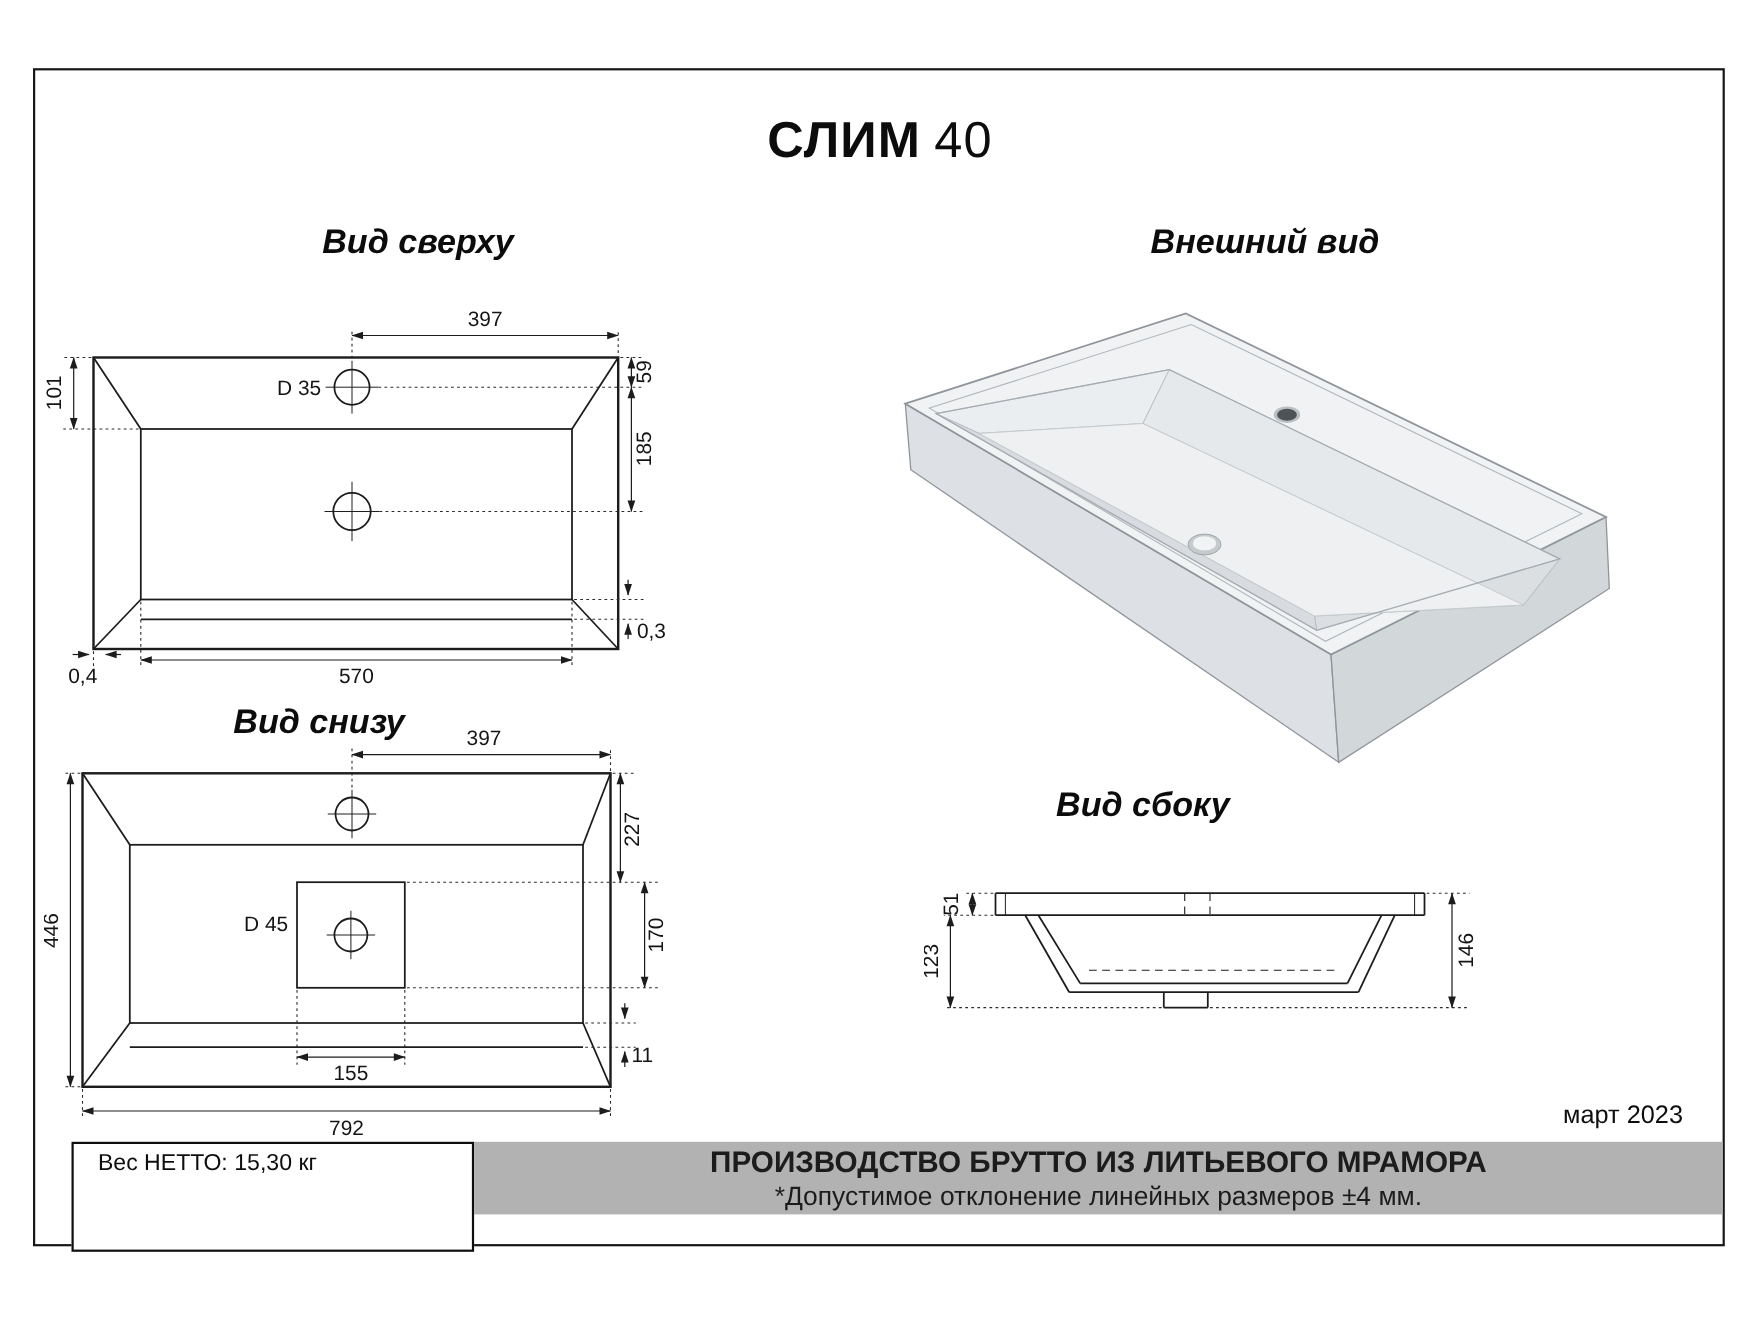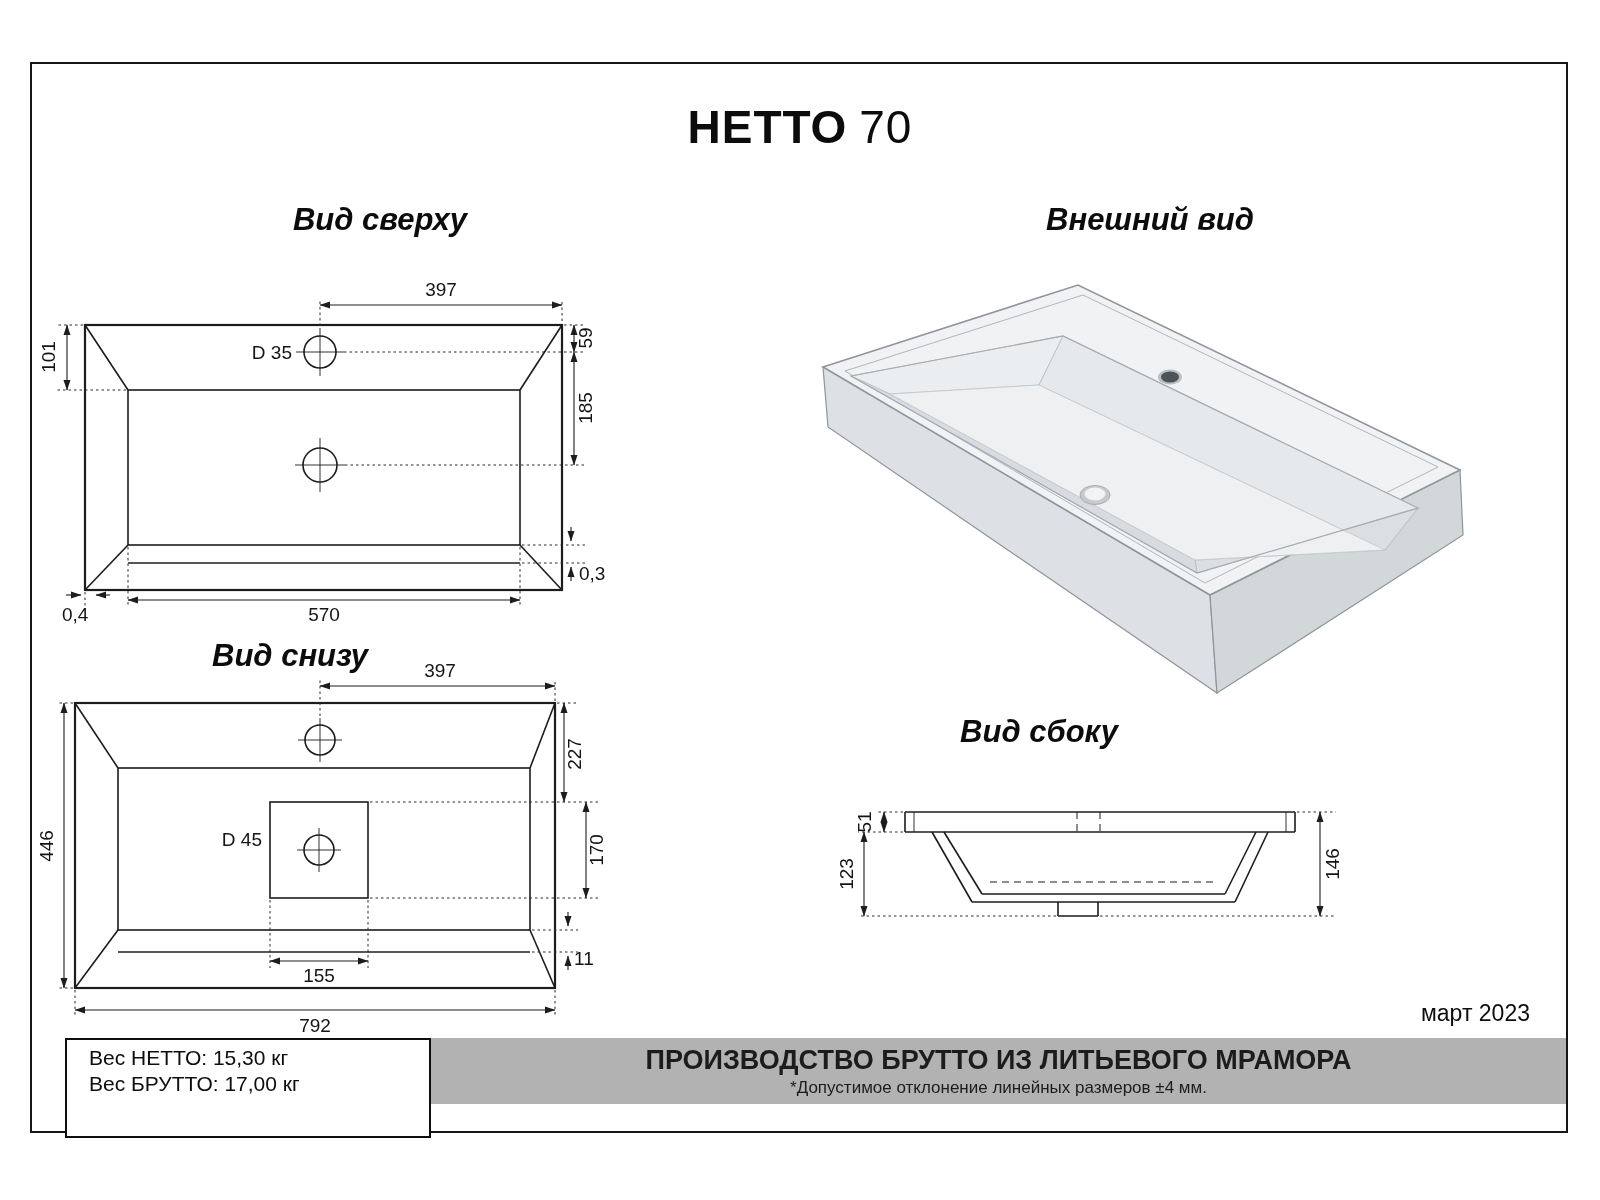--- a/index.html
+++ b/index.html
@@ -43,7 +43,7 @@
 <div class="frame"></div>
 
 <div class="title">
-  <span class="model">НЕТТО</span><span class="size">70</span>
+  <span class="model">СЛИМ</span><span class="size">70</span>
 </div>
 
 <div class="view-label lbl-top">Вид сверху</div>

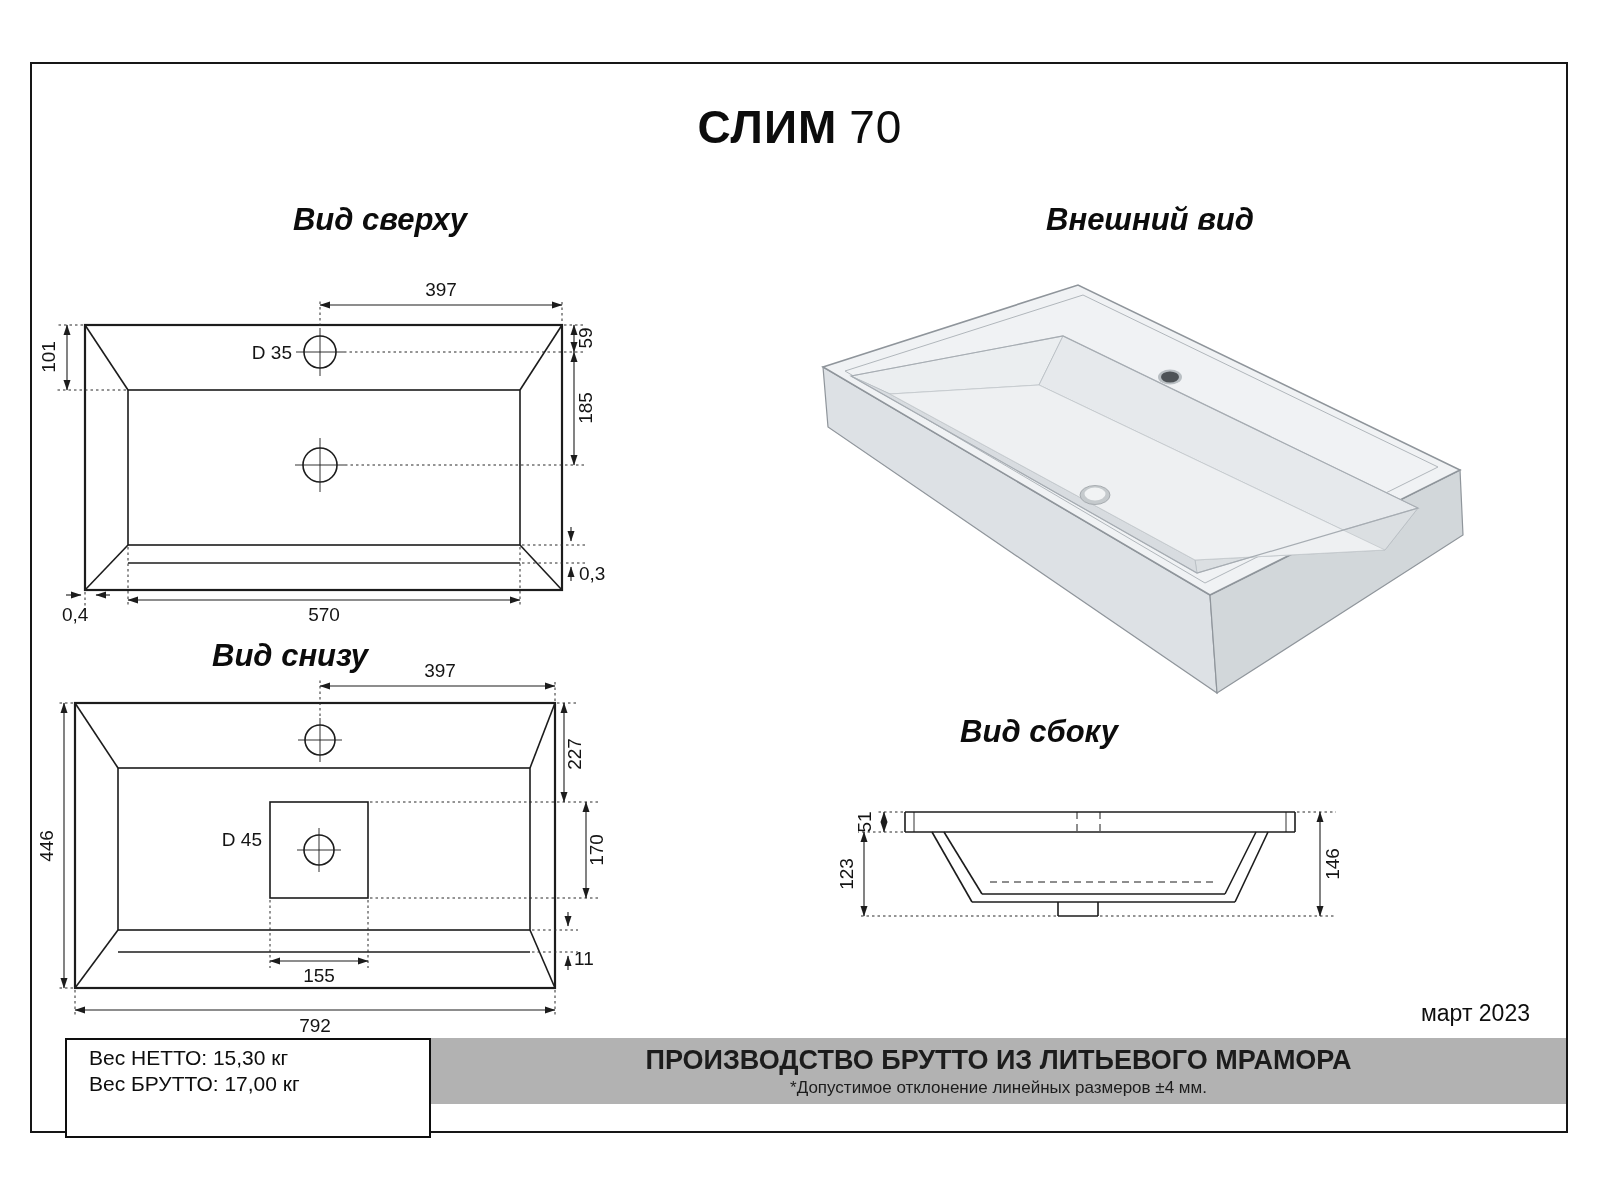--- a/index.html
+++ b/index.html
@@ -43,7 +43,7 @@
 <div class="frame"></div>
 
 <div class="title">
-  <span class="model">СЛИМ</span><span class="size">70</span>
+  <span class="model">СЛИМ</span><span class="size">40</span>
 </div>
 
 <div class="view-label lbl-top">Вид сверху</div>

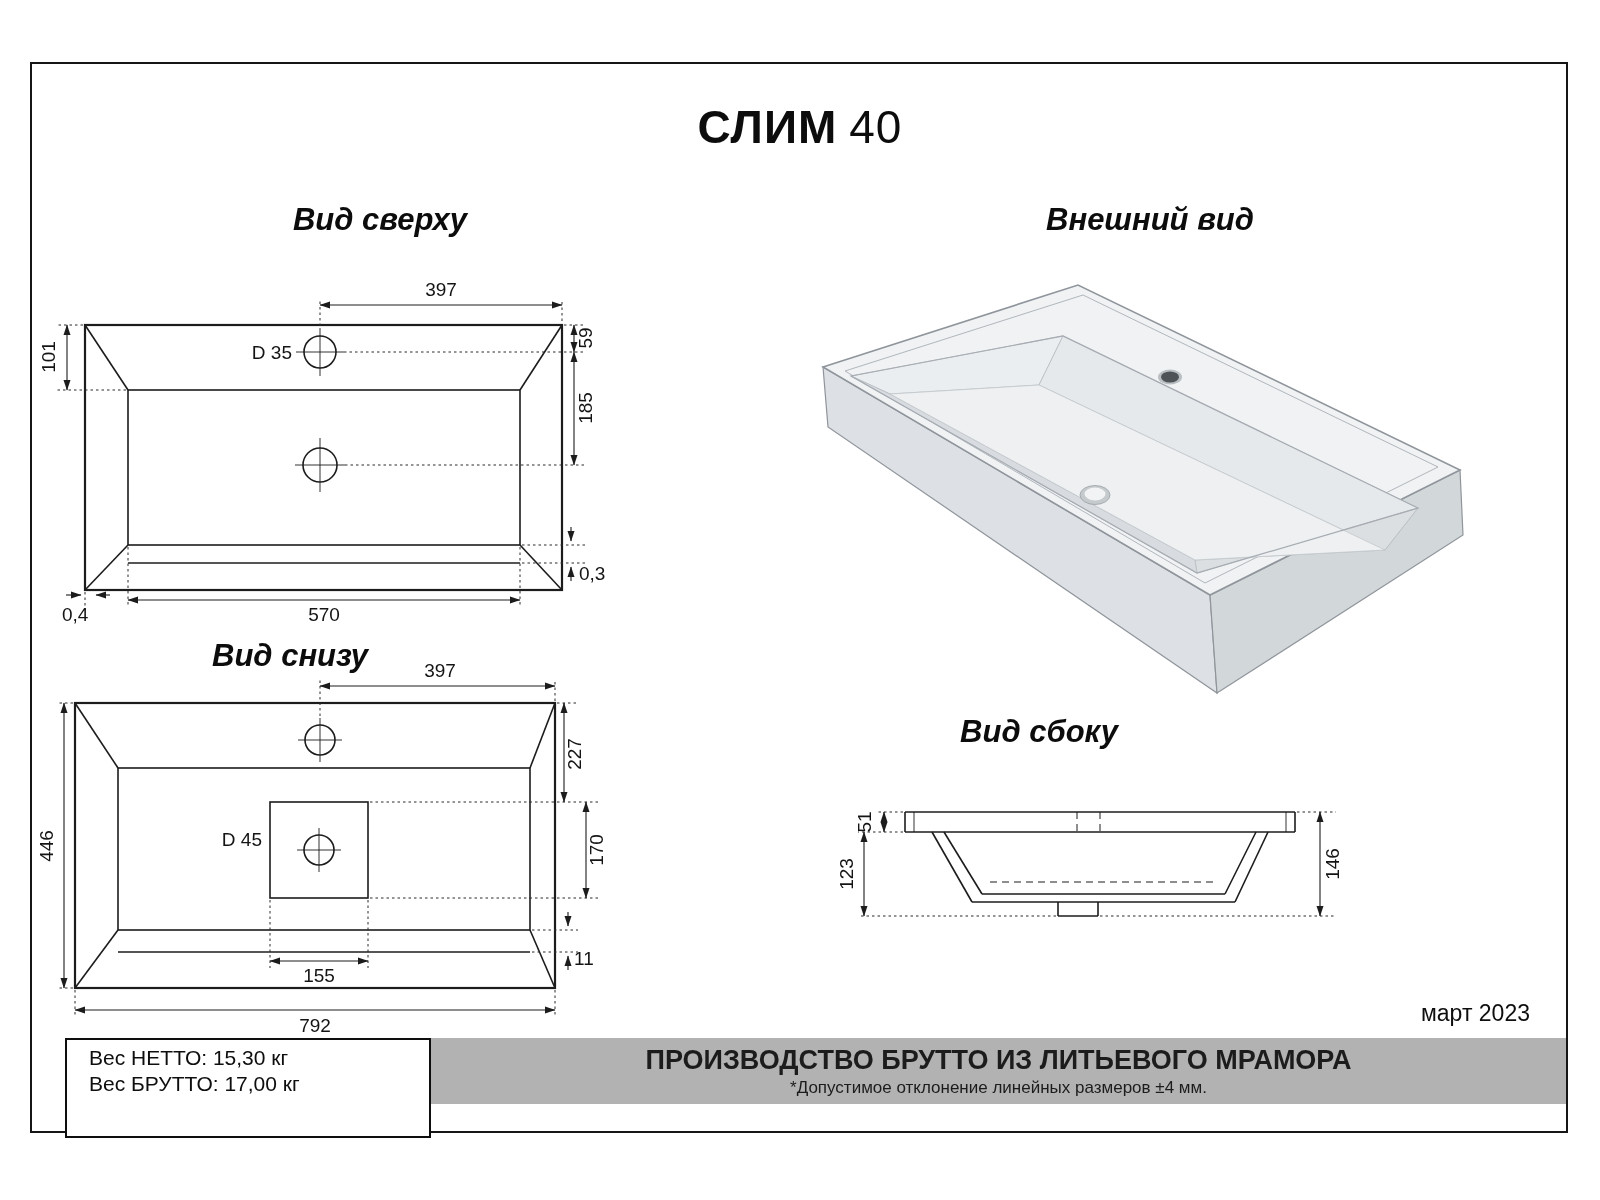--- a/index.html
+++ b/index.html
@@ -234,7 +234,6 @@
 
 <div class="spec-box">
   <div>Вес НЕТТО: 15,30 кг</div>
-  <div>Вес БРУТТО: 17,00 кг</div>
 </div>
 
 <div class="banner">

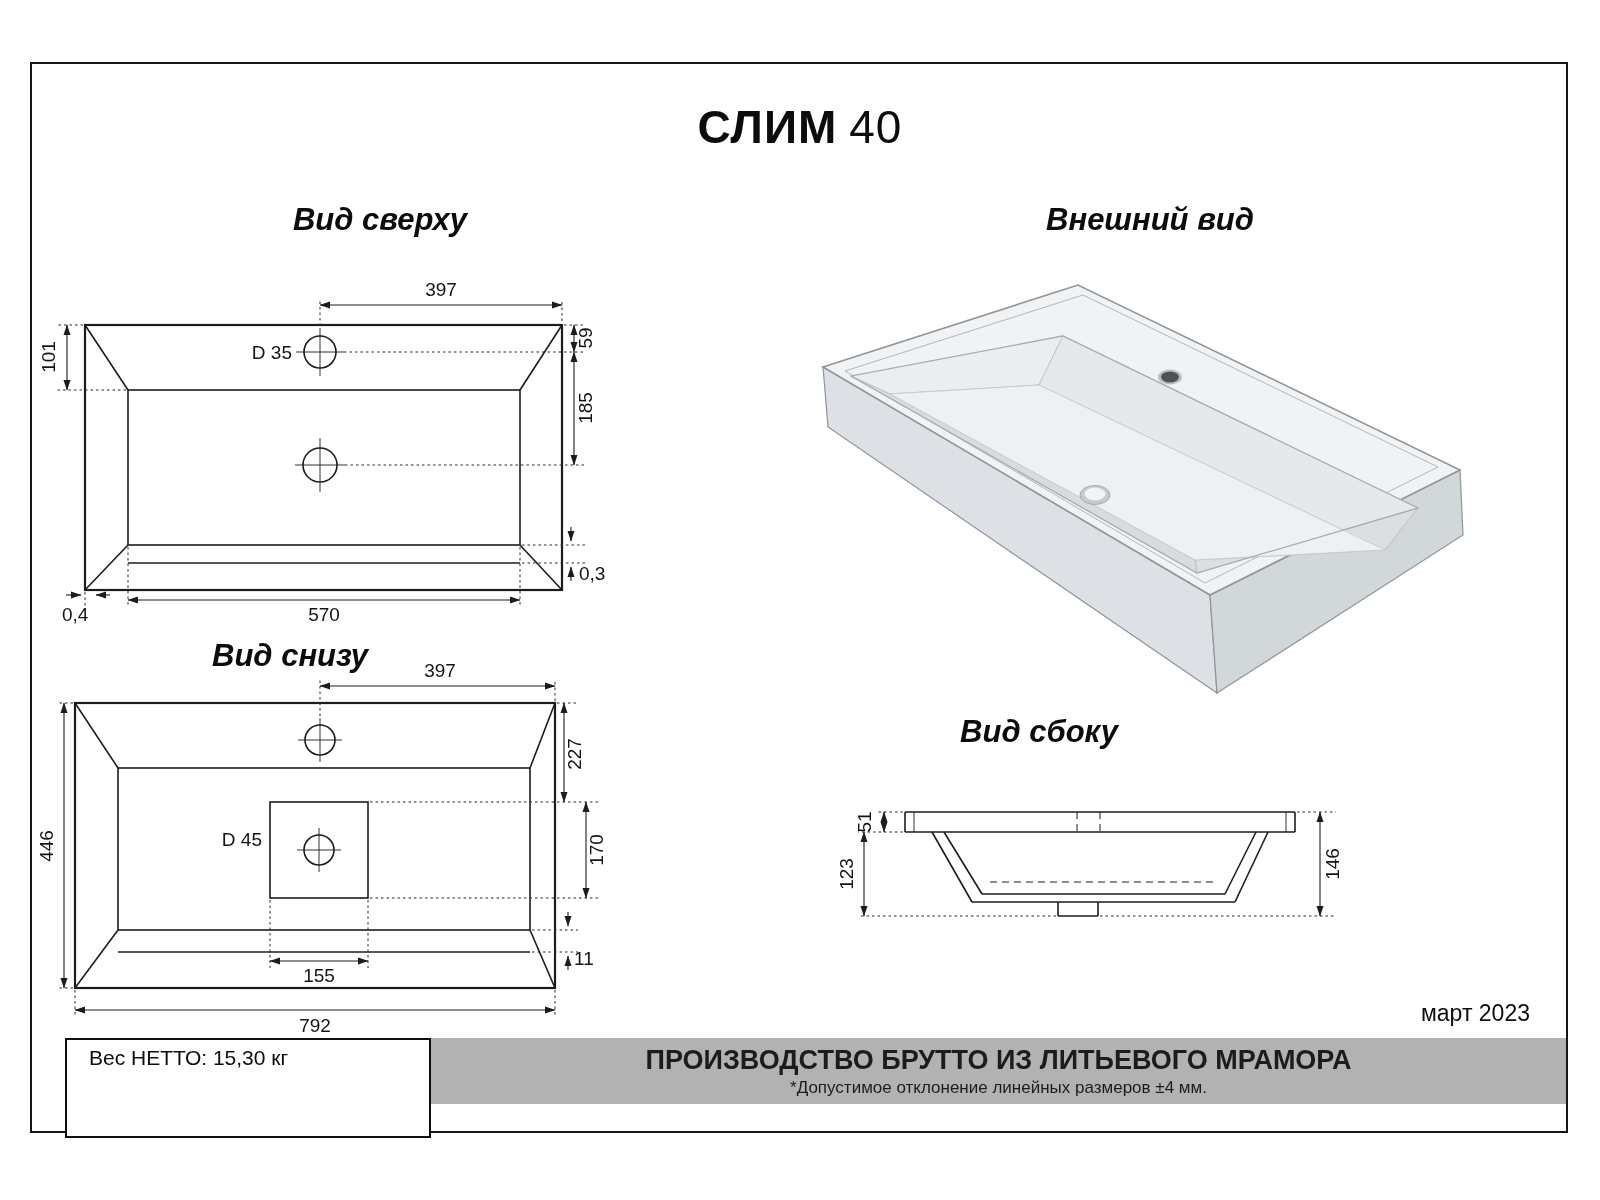--- a/index.html
+++ b/index.html
@@ -35,7 +35,7 @@
             background:#b2b2b2; display:flex; flex-direction:column;
             align-items:center; justify-content:center; color:#1c1c1c; }
   .banner-l1 { font-size:27px; font-weight:600; }
-  .banner-l2 { font-size:17px; font-weight:400; margin-top:2px; }
+  .banner-l2 { font-size:24px; font-weight:400; margin-top:2px; }
 </style>
 </head>
 <body>

